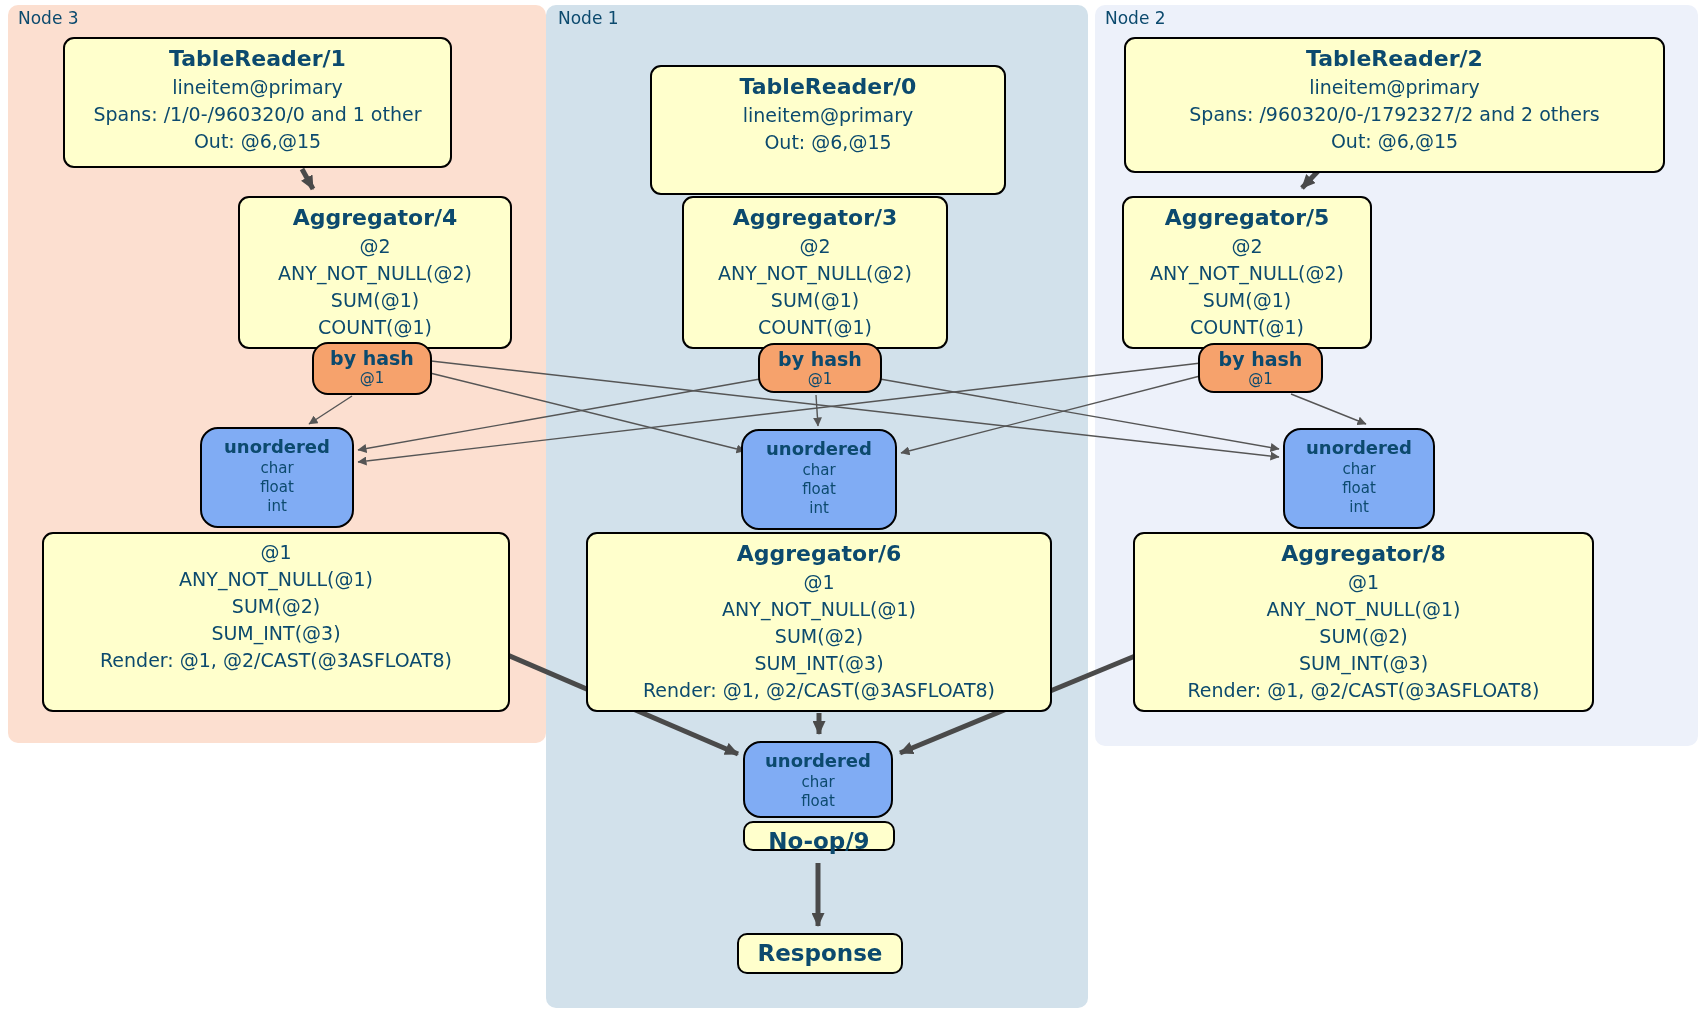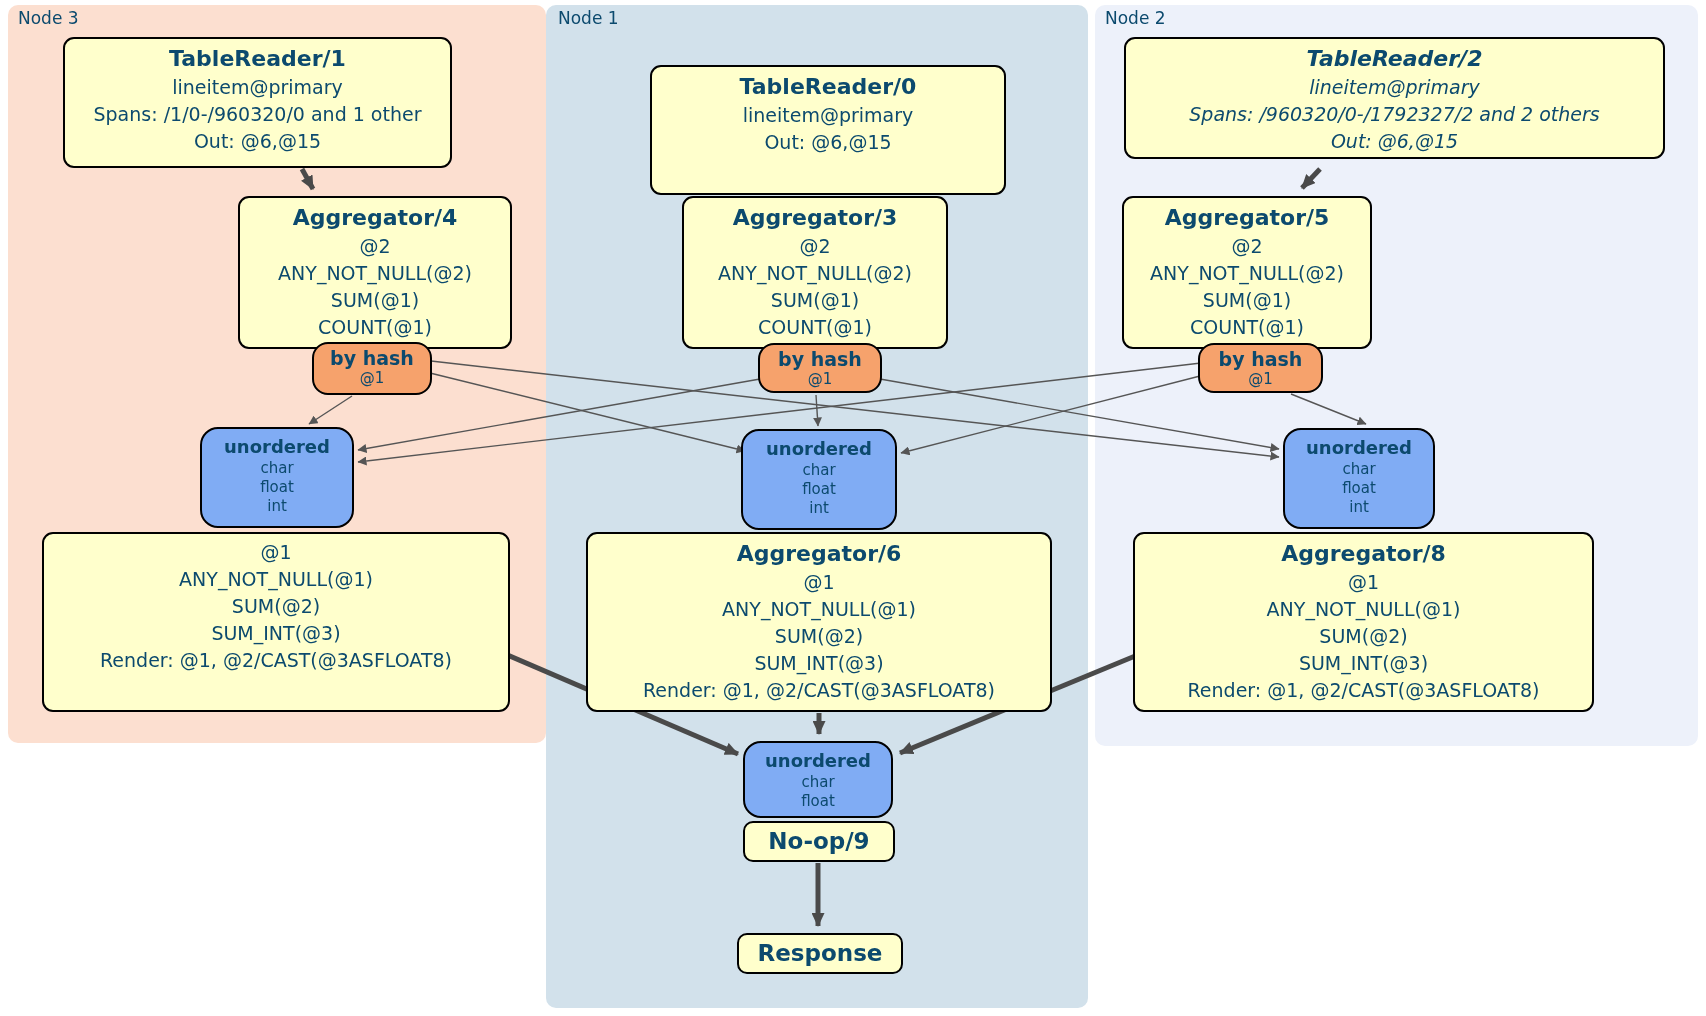--- a/index.html
+++ b/index.html
@@ -162,7 +162,7 @@
 
   <div class="mini" style="left:737px;top:933px;width:166px;height:41px;">Response</div>
 
-  <div class="proc" style="left:1124px;top:37px;width:541px;height:122px;font-style:italic;">
+  <div class="proc" style="left:1124px;top:37px;width:541px;height:136px;">
     <div class="t">TableReader/2</div>
     <div class="l">lineitem@primary</div>
     <div class="l">Spans: /960320/0-/1792327/2 and 2 others</div>

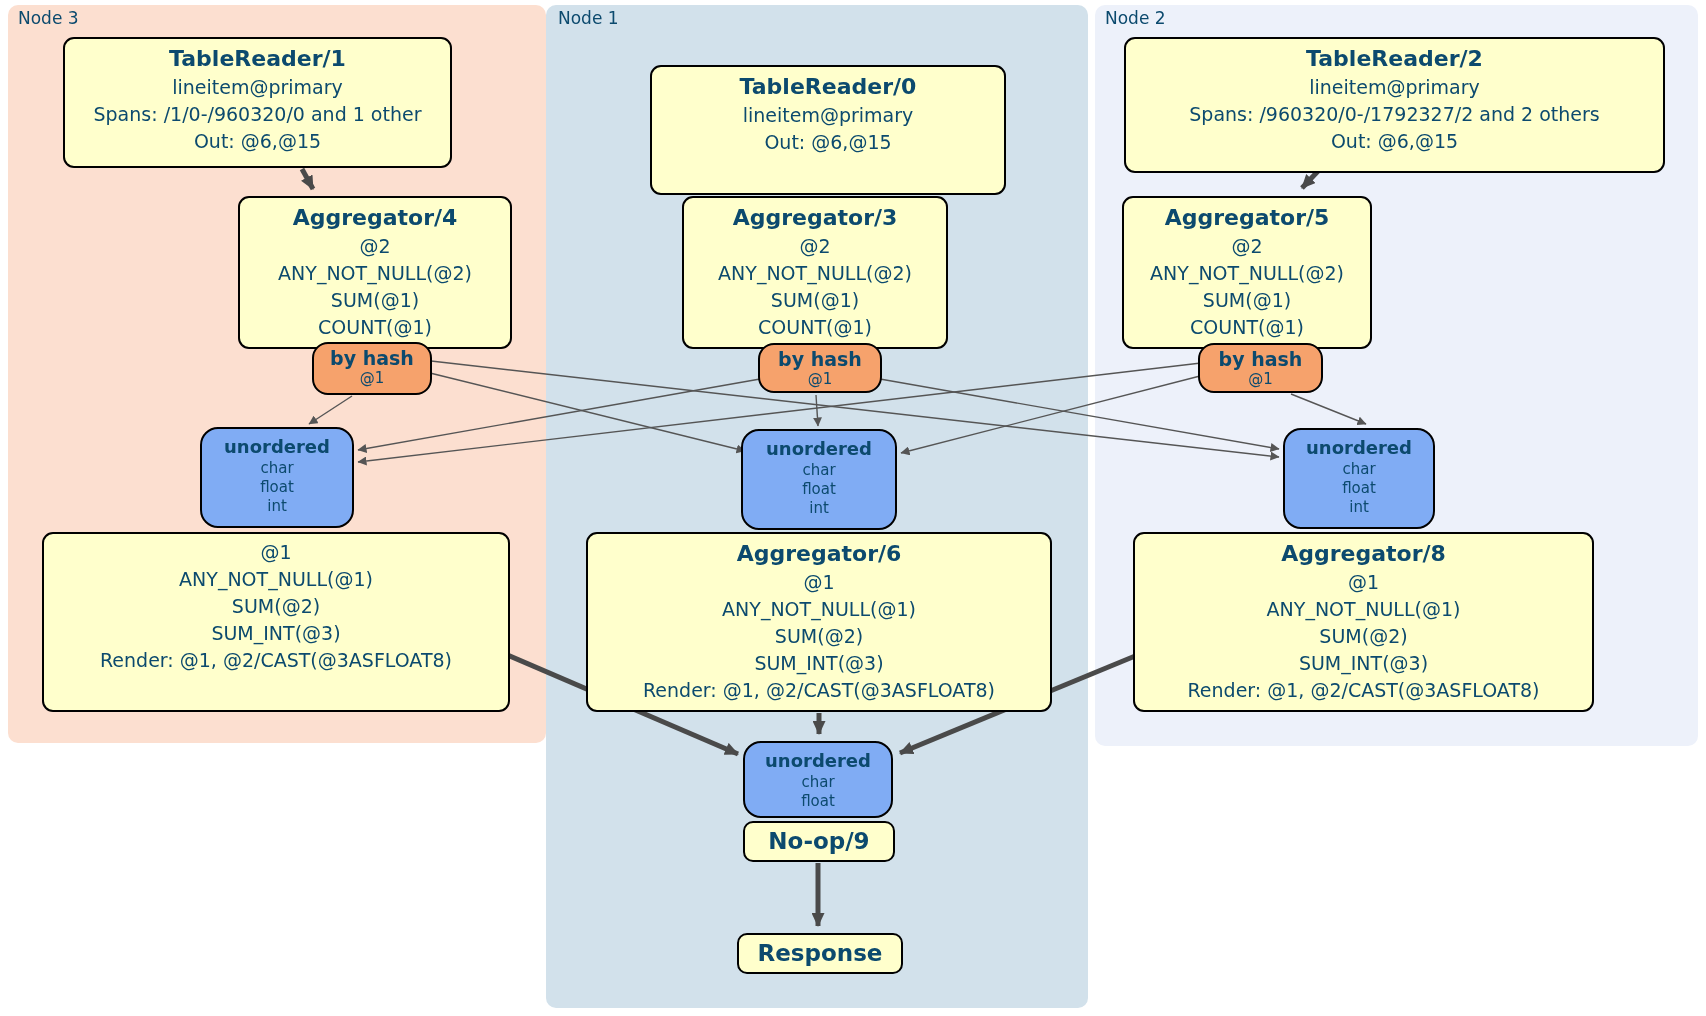--- a/index.html
+++ b/index.html
@@ -158,7 +158,7 @@
     <div class="l">float</div>
   </div>
 
-  <div class="mini" style="left:743px;top:821px;width:152px;height:41px;">No-op/9</div>
+  <div class="mini" style="left:743px;top:821px;width:152px;height:30px;">No-op/9</div>
 
   <div class="mini" style="left:737px;top:933px;width:166px;height:41px;">Response</div>
 

